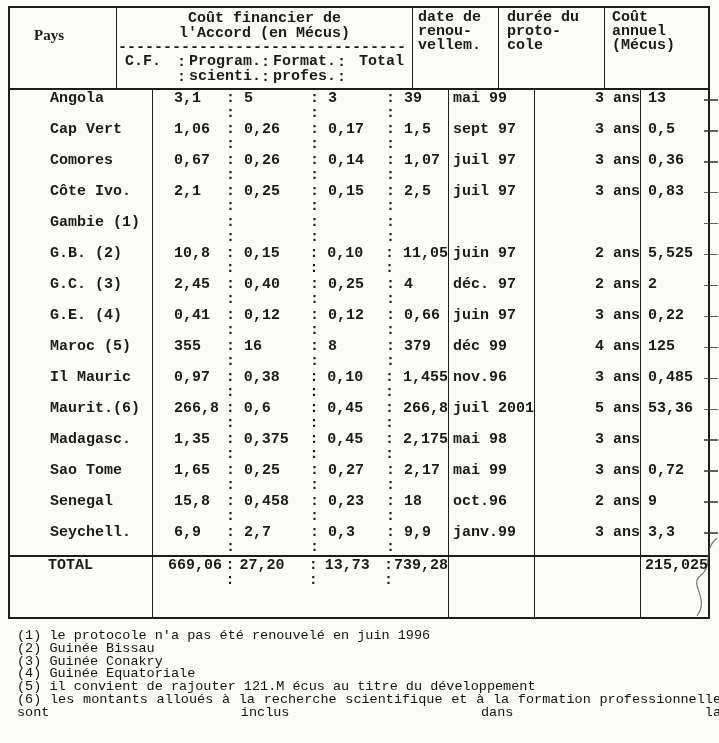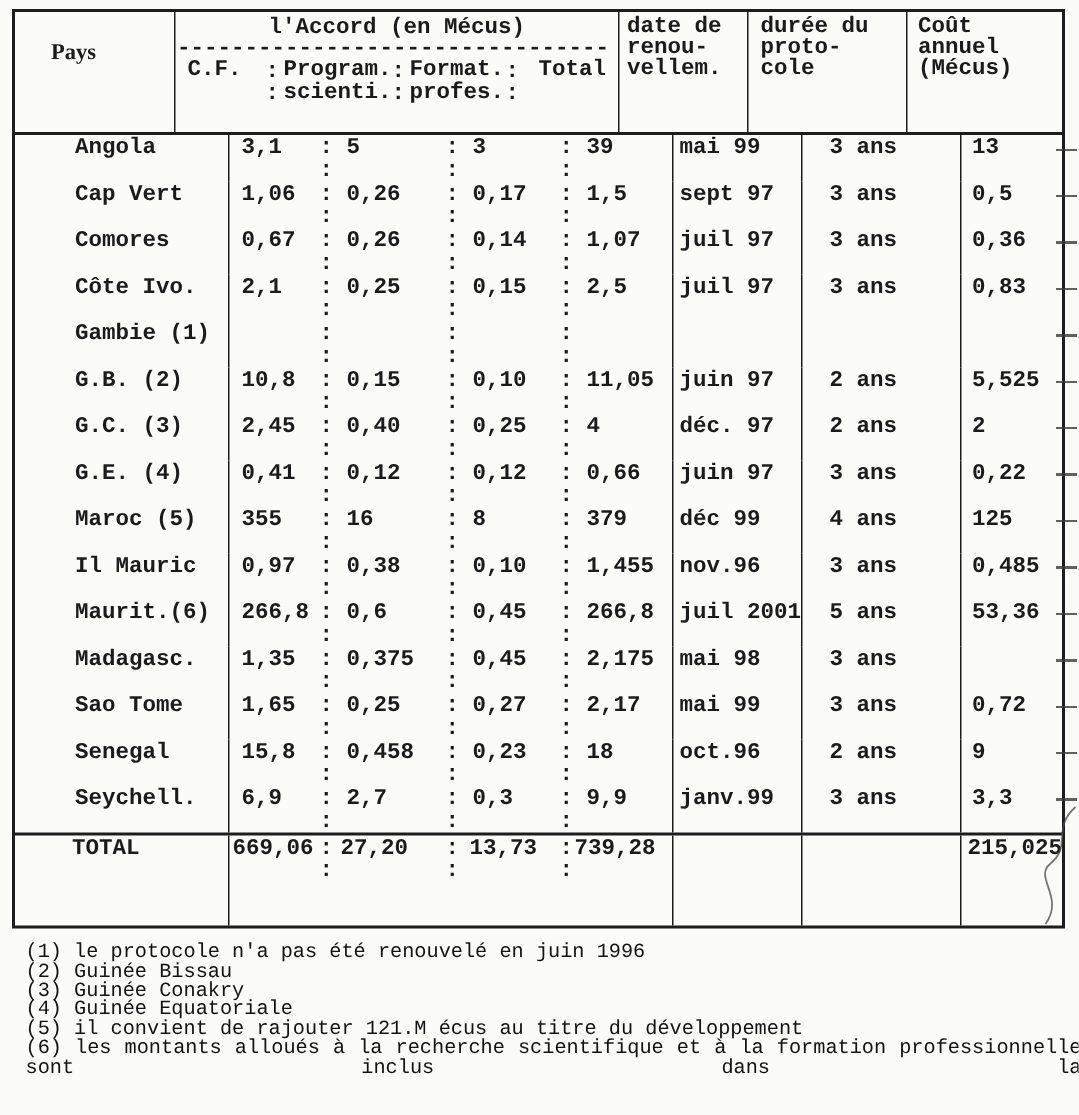--- a/index.html
+++ b/index.html
@@ -126,6 +126,7 @@
     </div>
 
     <div class="c c-cost cost-head">
+      <div class="cost-title">Coût financier de</div>
       <div class="cost-title">l'Accord (en Mécus)</div>
       <div class="dashes">--------------------------------</div>
       <div class="subrow">

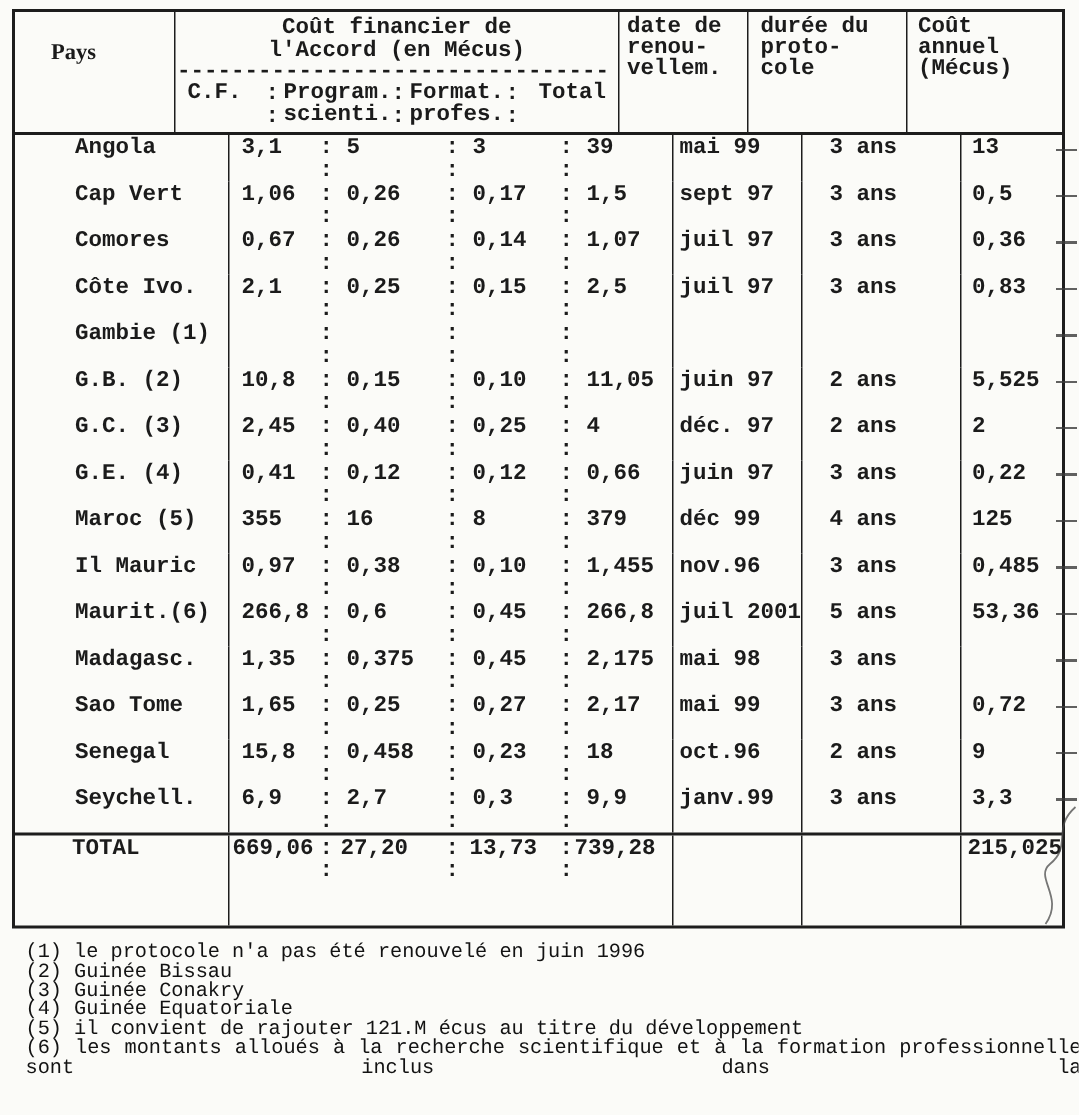--- a/index.html
+++ b/index.html
@@ -69,7 +69,7 @@
   .trow .c-cost { display: flex; }
   .cell { font-size: 15px; line-height: 15px; padding-top: 1px; white-space: nowrap; overflow: visible; }
   .trow .c-pays.cell  { padding-left: 4px; }
-  .trow .s-cf         { padding-left: 8px; }
+  .trow .s-cf         { padding-left: 8px; margin-left: 13px; }
   .trow .s-prog       { padding-left: 8px; }
   .trow .s-format     { padding-left: 8px; }
   .trow .s-total      { padding-left: 8px; }

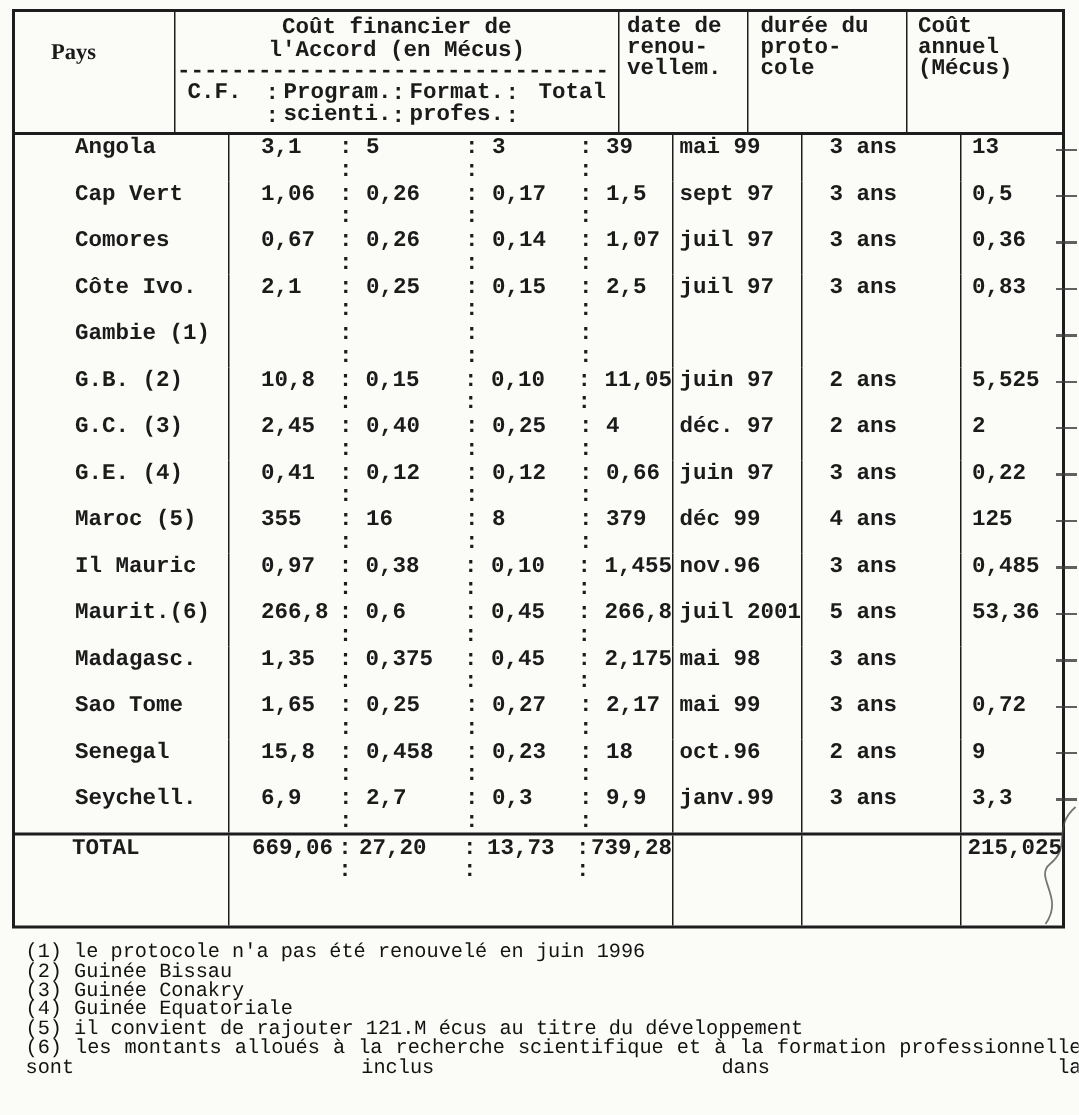--- a/index.html
+++ b/index.html
@@ -74,7 +74,7 @@
   .trow .s-format     { padding-left: 8px; }
   .trow .s-total      { padding-left: 8px; }
   .trow .c-date.cell  { padding-left: 4px; }
-  .trow .c-duree.cell { padding-left: 18px; }
+  .trow .c-duree.cell { padding-left: 18px; text-align: right; }
   .trow .c-annual.cell{ padding-left: 7px; }
 
   

